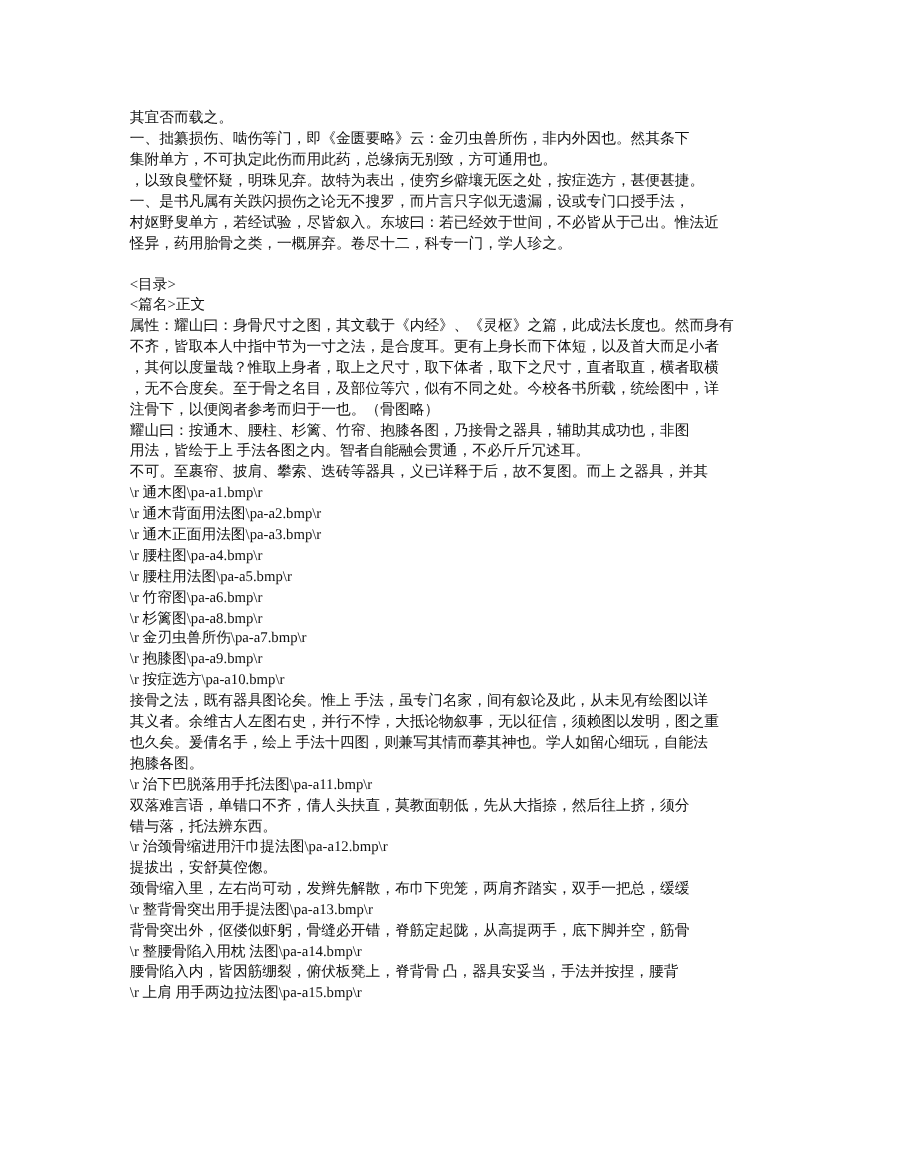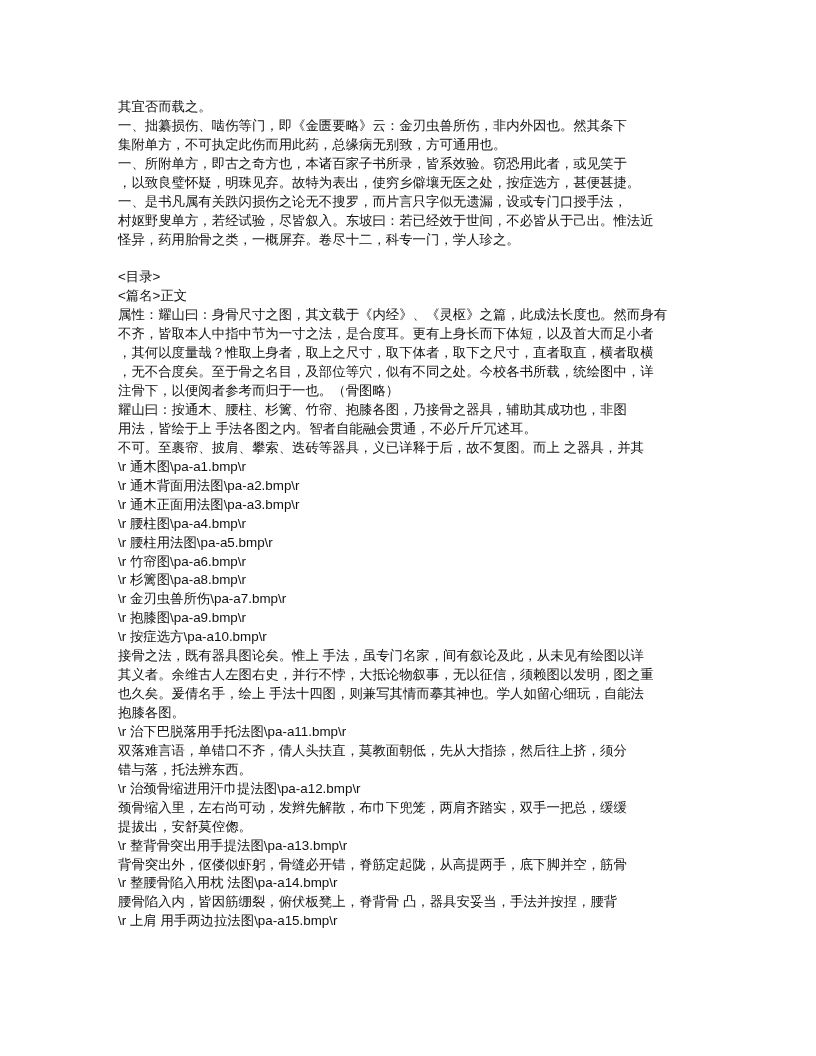--- a/index.html
+++ b/index.html
@@ -19,7 +19,7 @@
       top: 98px;
       width: 600px;
       color: #111111;
-      font-family: Liberation Sans, sans-serif;
+      font-family: Liberation Serif, serif;
       font-size: 13.4px;
       line-height: 18.95px;
       letter-spacing: 0;

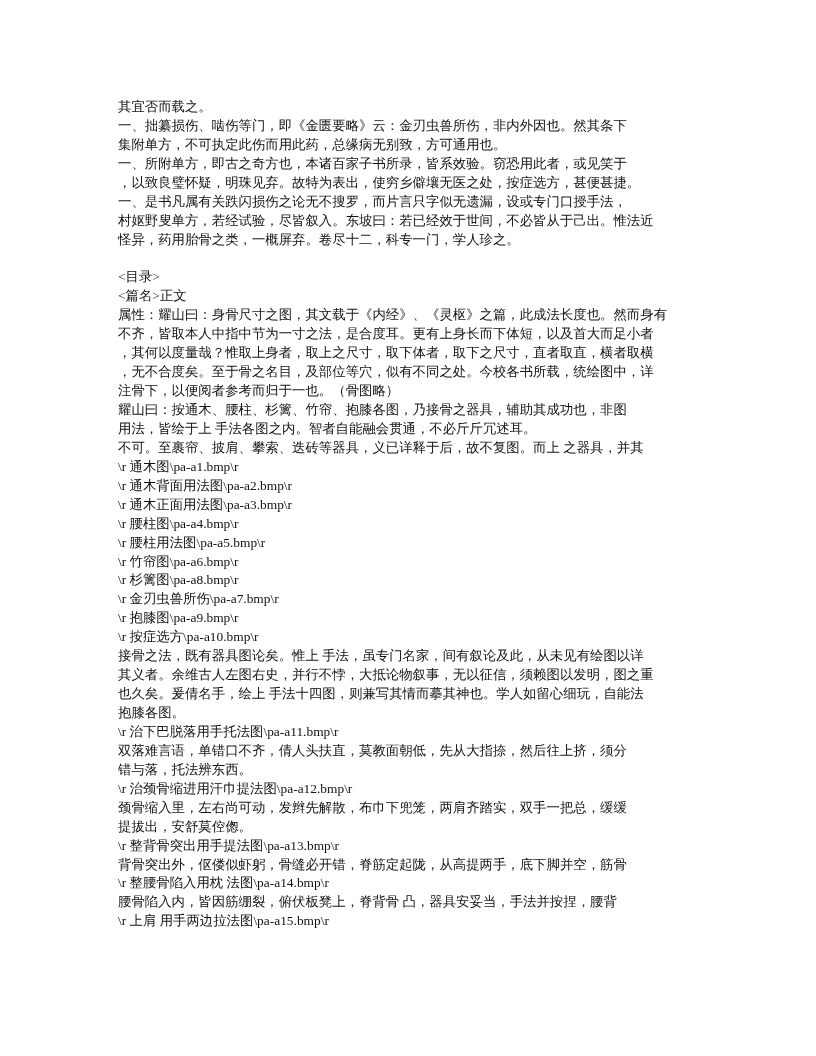--- a/index.html
+++ b/index.html
@@ -42,7 +42,6 @@
     <div class="line">其宜否而载之。</div>
     <div class="line">一、拙纂损伤、啮伤等门，即《金匮要略》云：金刃虫兽所伤，非内外因也。然其条下</div>
     <div class="line">集附单方，不可执定此伤而用此药，总缘病无别致，方可通用也。</div>
-    <div class="line">一、所附单方，即古之奇方也，本诸百家子书所录，皆系效验。窃恐用此者，或见笑于</div>
     <div class="line">，以致良璧怀疑，明珠见弃。故特为表出，使穷乡僻壤无医之处，按症选方，甚便甚捷。</div>
     <div class="line">一、是书凡属有关跌闪损伤之论无不搜罗，而片言只字似无遗漏，设或专门口授手法，</div>
     <div class="line">村妪野叟单方，若经试验，尽皆叙入。东坡曰：若已经效于世间，不必皆从于己出。惟法近</div>

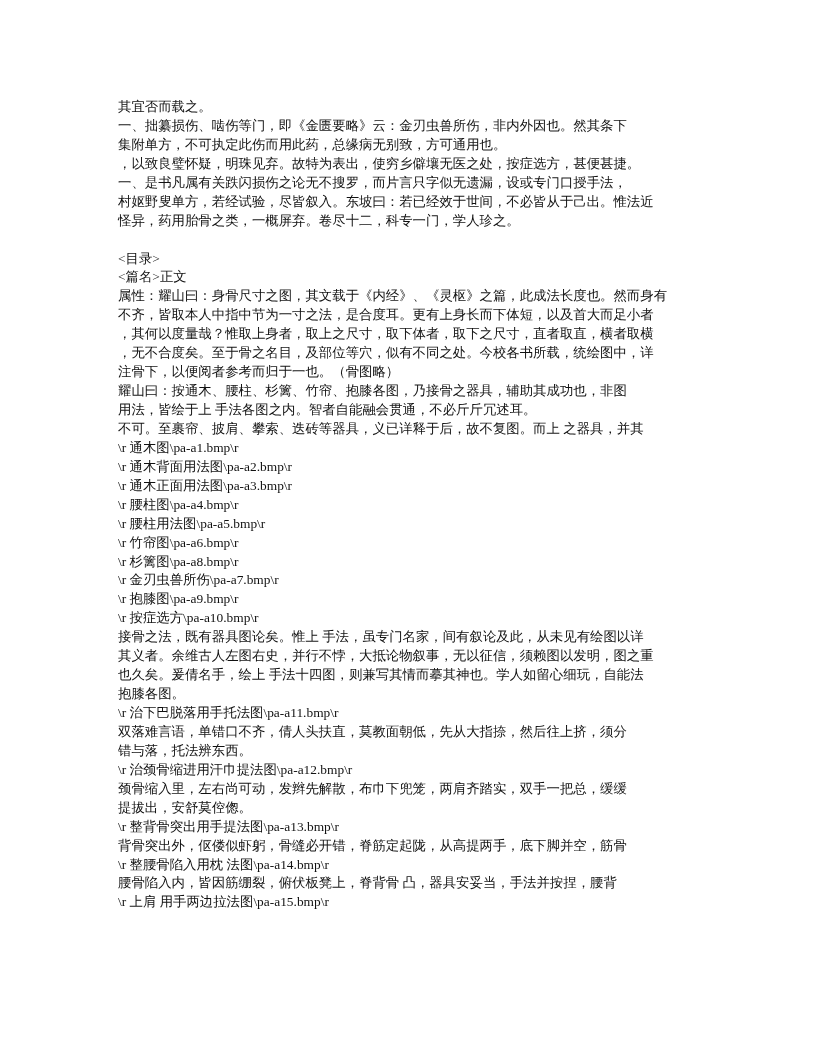--- a/index.html
+++ b/index.html
@@ -95,8 +95,8 @@
 
   <div>
     <div class="line">\r 治颈骨缩进用汗巾提法图\pa-a12.bmp\r</div>
+    <div class="line">提拔出，安舒莫倥偬。</div>
     <div class="line">颈骨缩入里，左右尚可动，发辫先解散，布巾下兜笼，两肩齐踏实，双手一把总，缓缓</div>
-    <div class="line">提拔出，安舒莫倥偬。</div>
   </div>
 
   <div>

